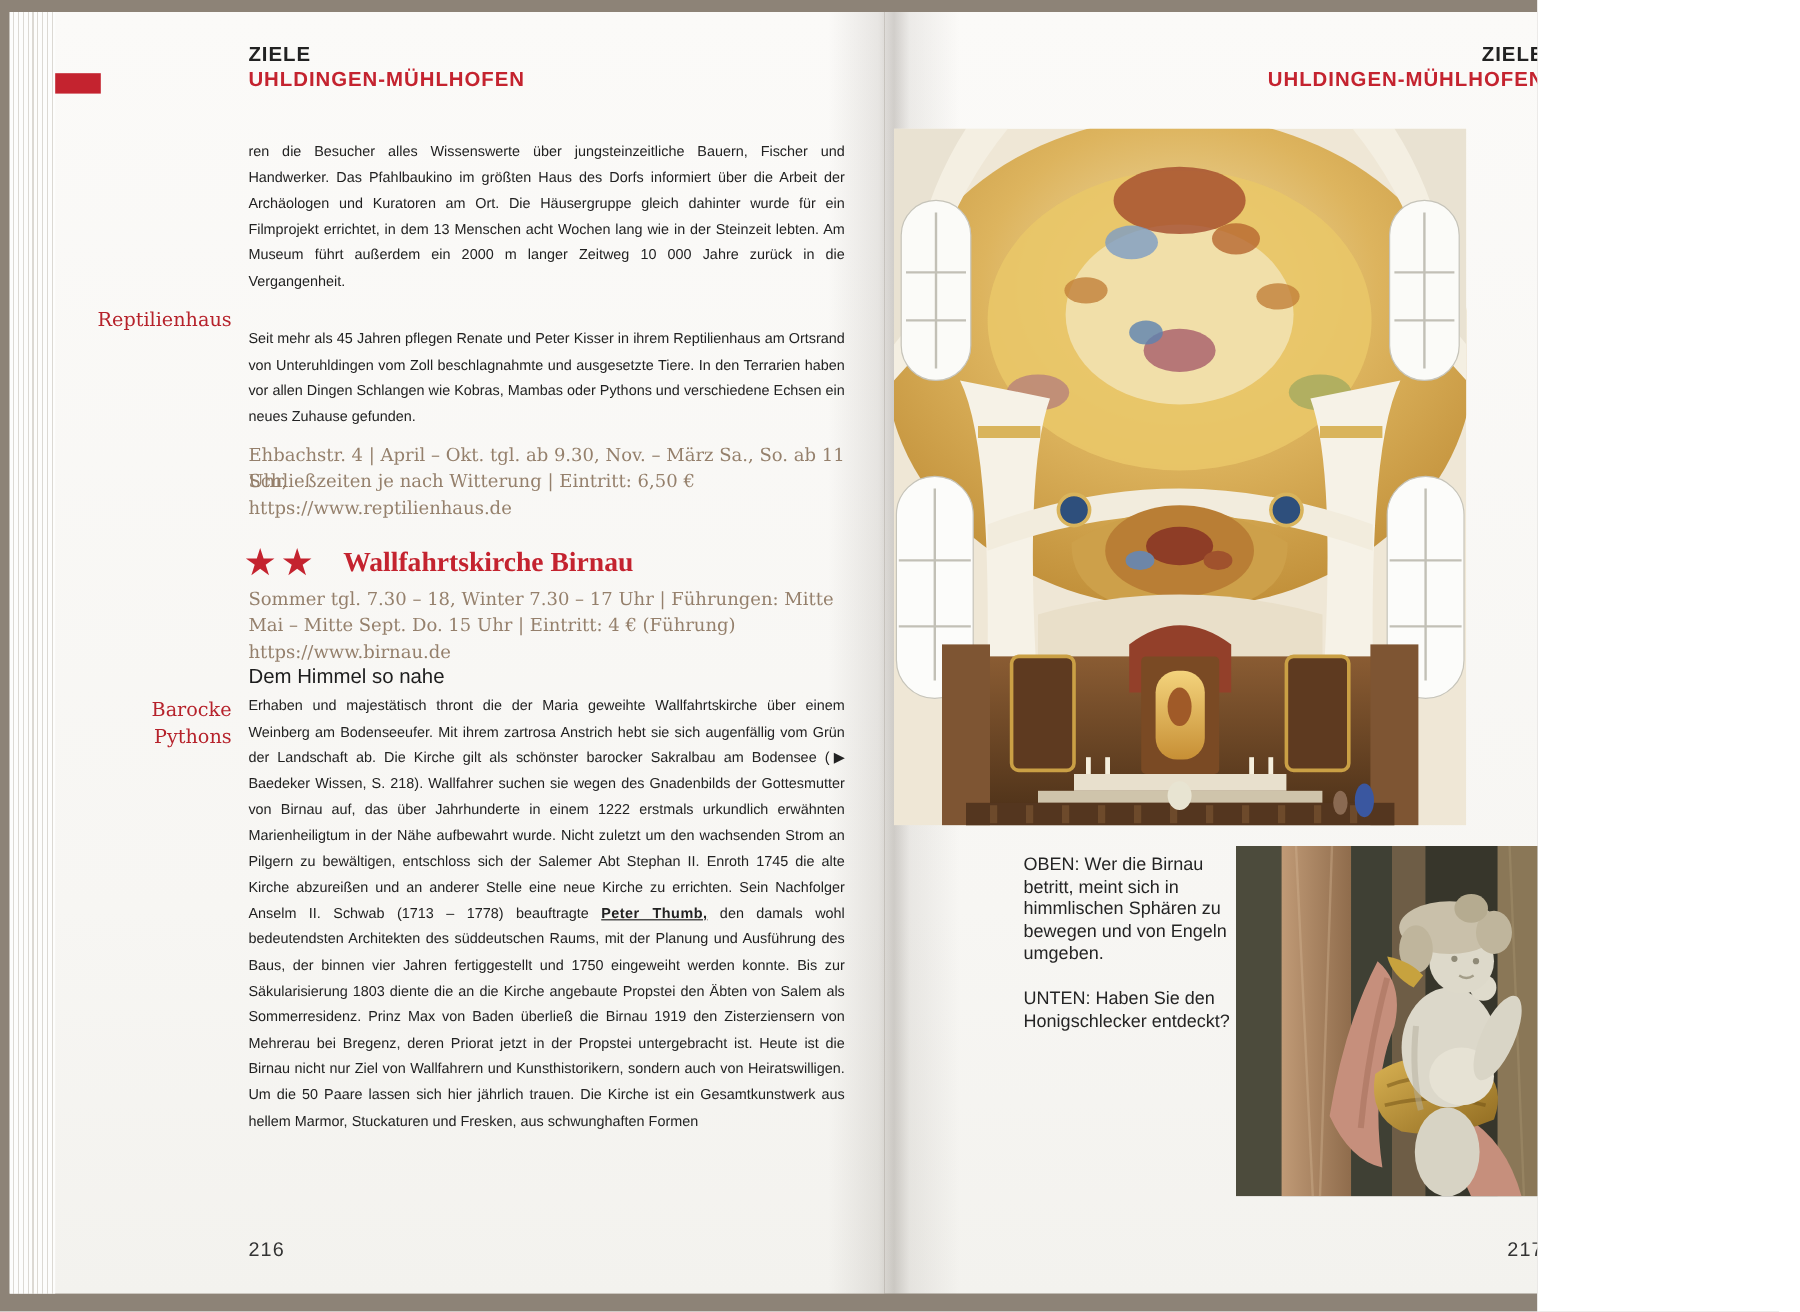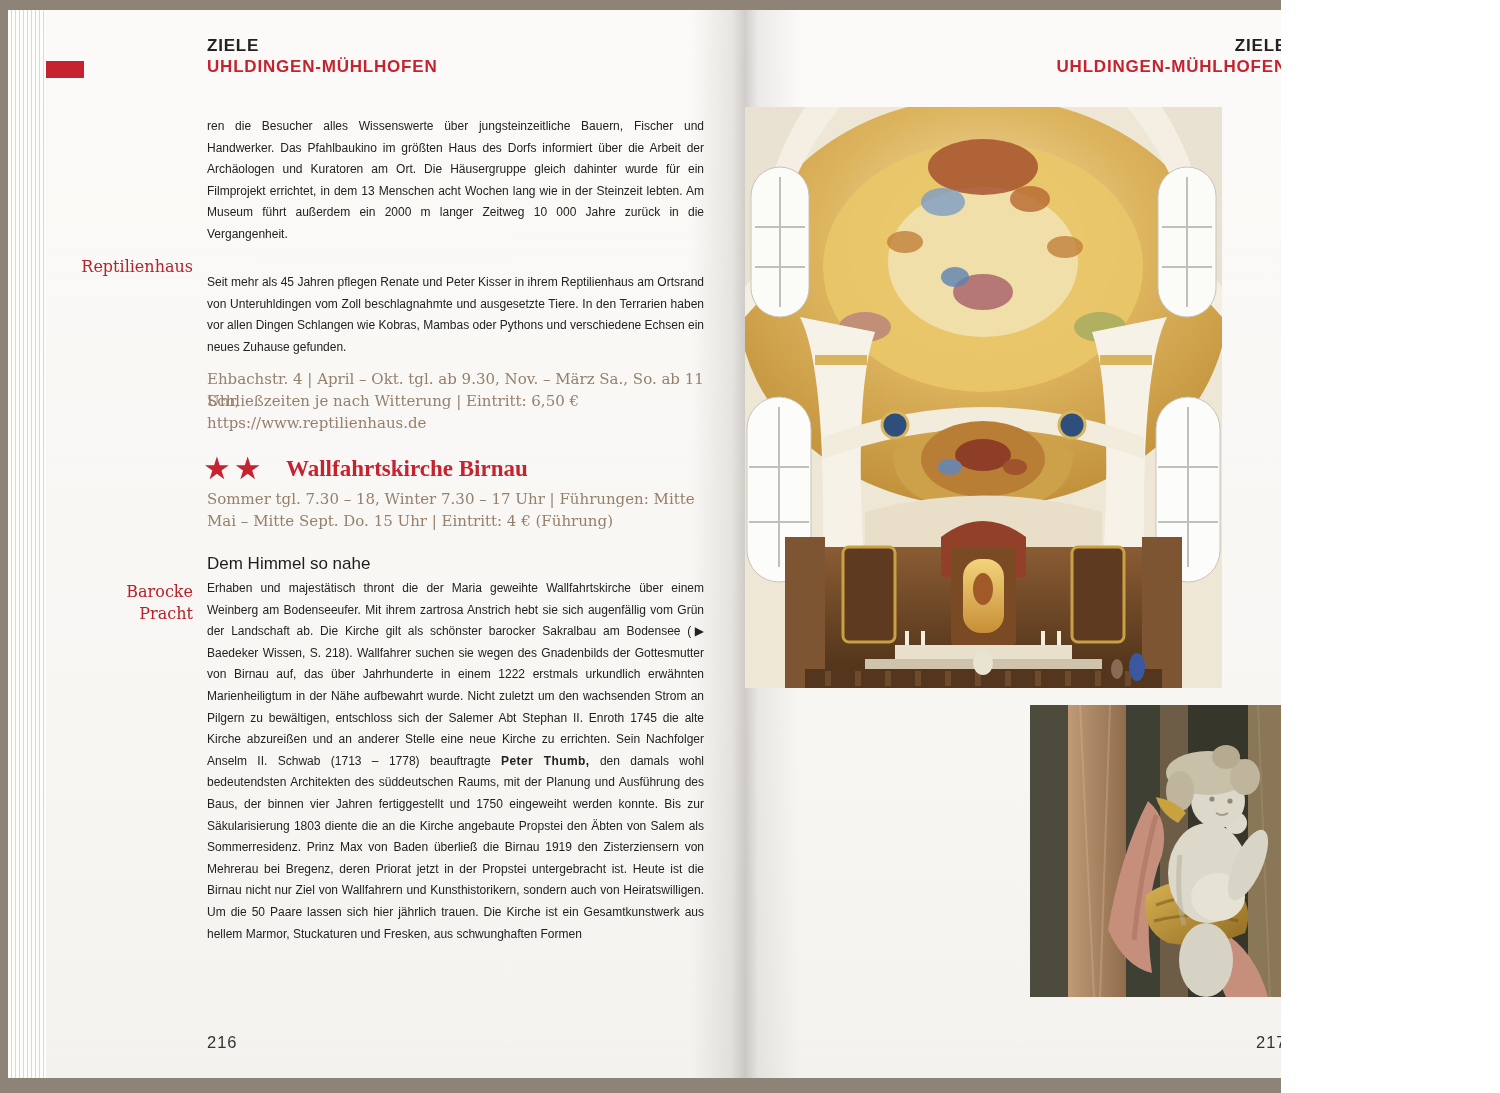--- a/index.html
+++ b/index.html
@@ -96,6 +96,7 @@
   <div class="poi-title" style="top:456px;">Wallfahrtskirche Birnau</div>
   <div class="info-line" style="top:488px;">Sommer tgl. 7.30 – 18, Winter 7.30 – 17 Uhr | Führungen: Mitte</div>
   <div class="info-line" style="top:510px;">Mai – Mitte Sept. Do. 15 Uhr | Eintritt: 4 € (Führung)</div>
+  <div class="info-line" style="top:532px;">https://www.birnau.de</div>
 
   <div class="subhead" style="top:554px;">Dem Himmel so nahe</div>
 

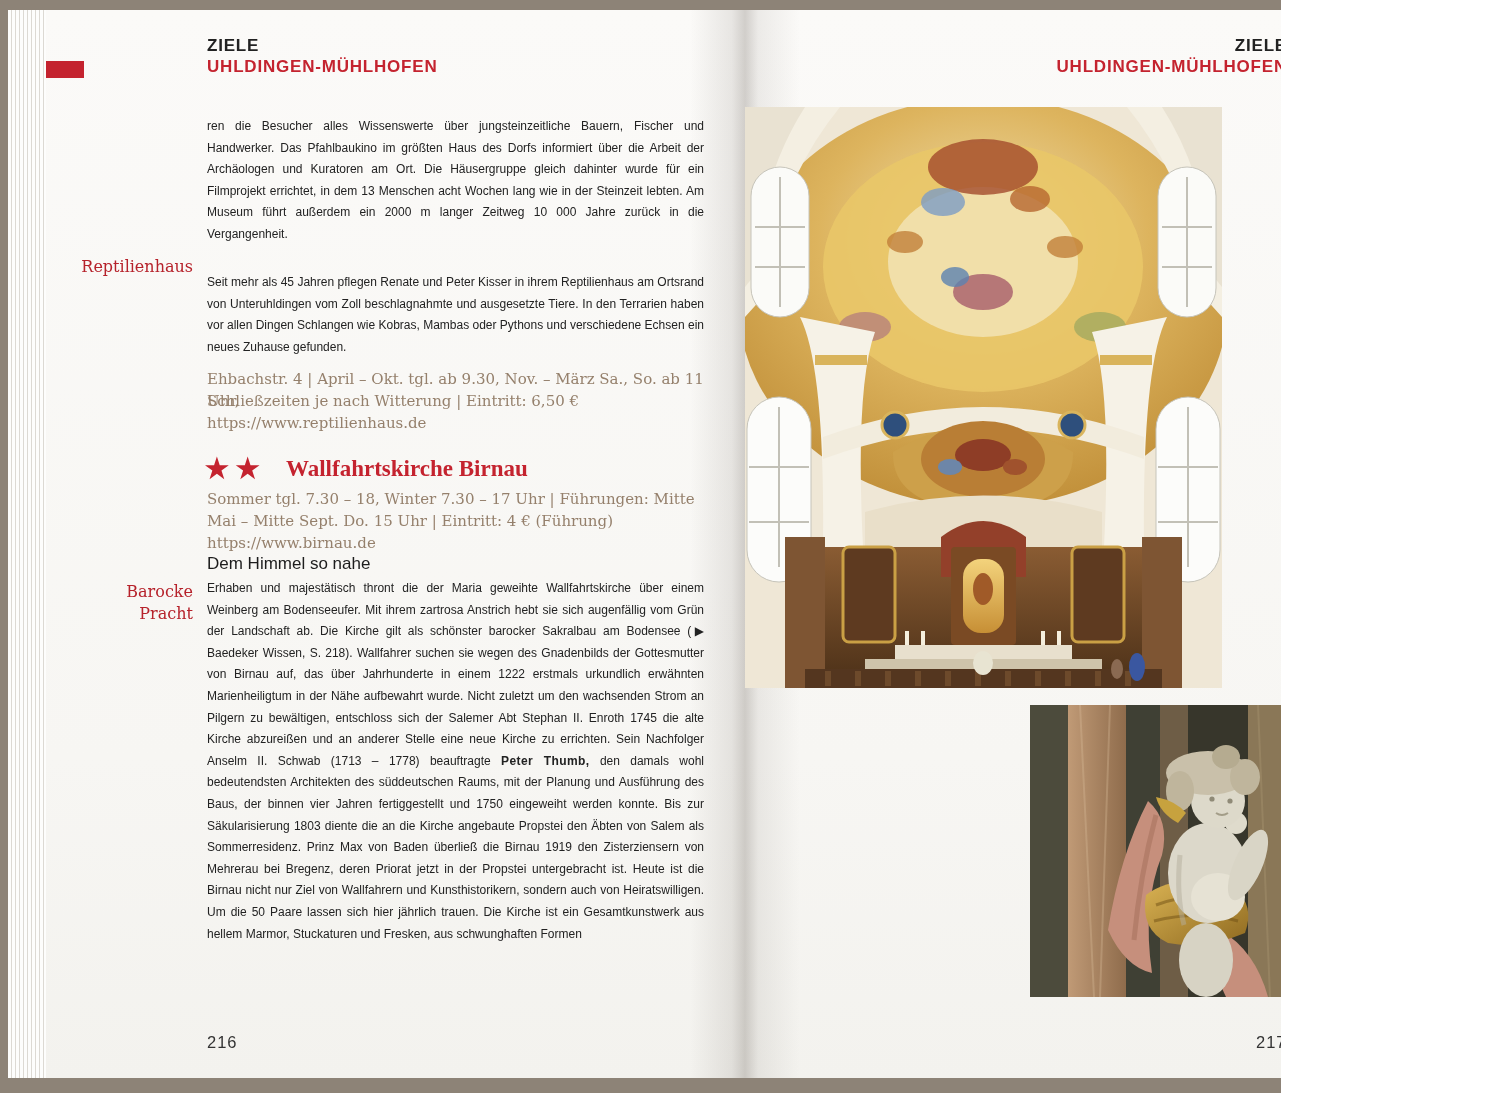--- a/index.html
+++ b/index.html
@@ -102,7 +102,7 @@
 
   <div class="margin-note" style="top:581px;">
     <div>Barocke</div>
-    <div>Pracht</div>
+    <div>Pythons</div>
   </div>
 
   <div class="body-para" style="top:578px;">

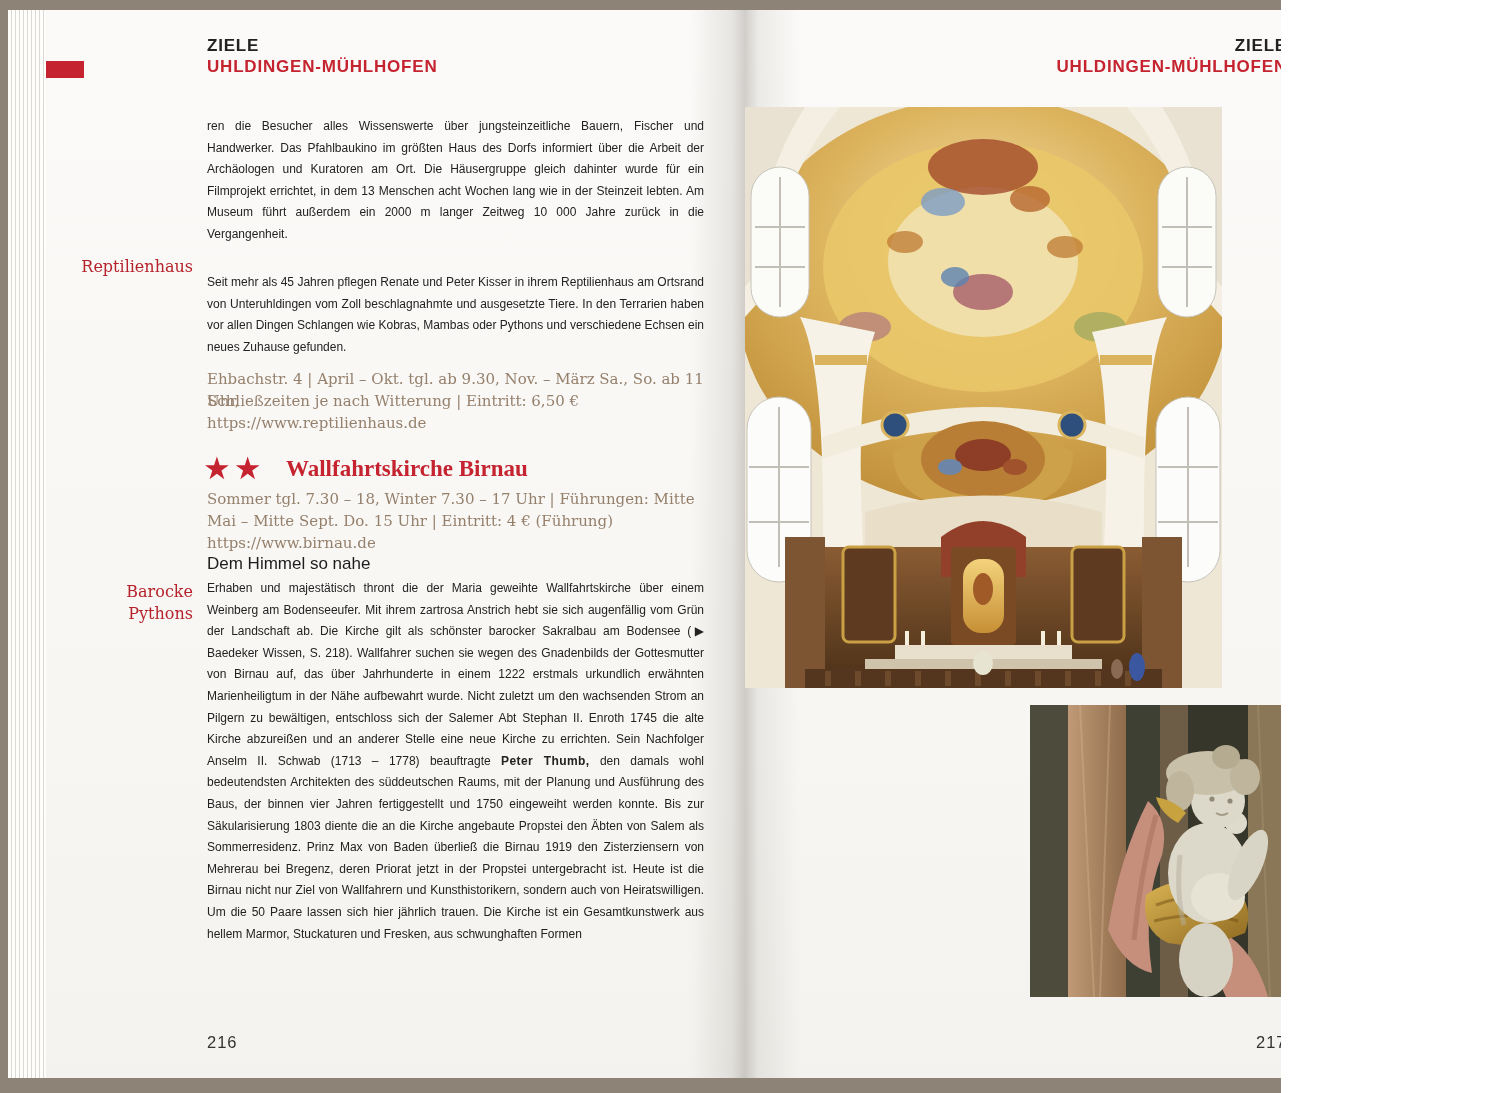--- a/index.html
+++ b/index.html
@@ -222,6 +222,10 @@
     </svg>
   </div>
 
+  <div class="caption">
+    <div class="cap-block">OBEN: Wer die Birnau betritt, meint sich in himmlischen Sphären zu bewegen und von Engeln umgeben.</div>
+    <div class="cap-block">UNTEN: Haben Sie den Honigschlecker entdeckt?</div>
+  </div>
 
   <div class="photo" style="left:1030px; top:705px; width:350px; height:292px;">
     <svg width="350" height="292" viewBox="0 0 350 292">

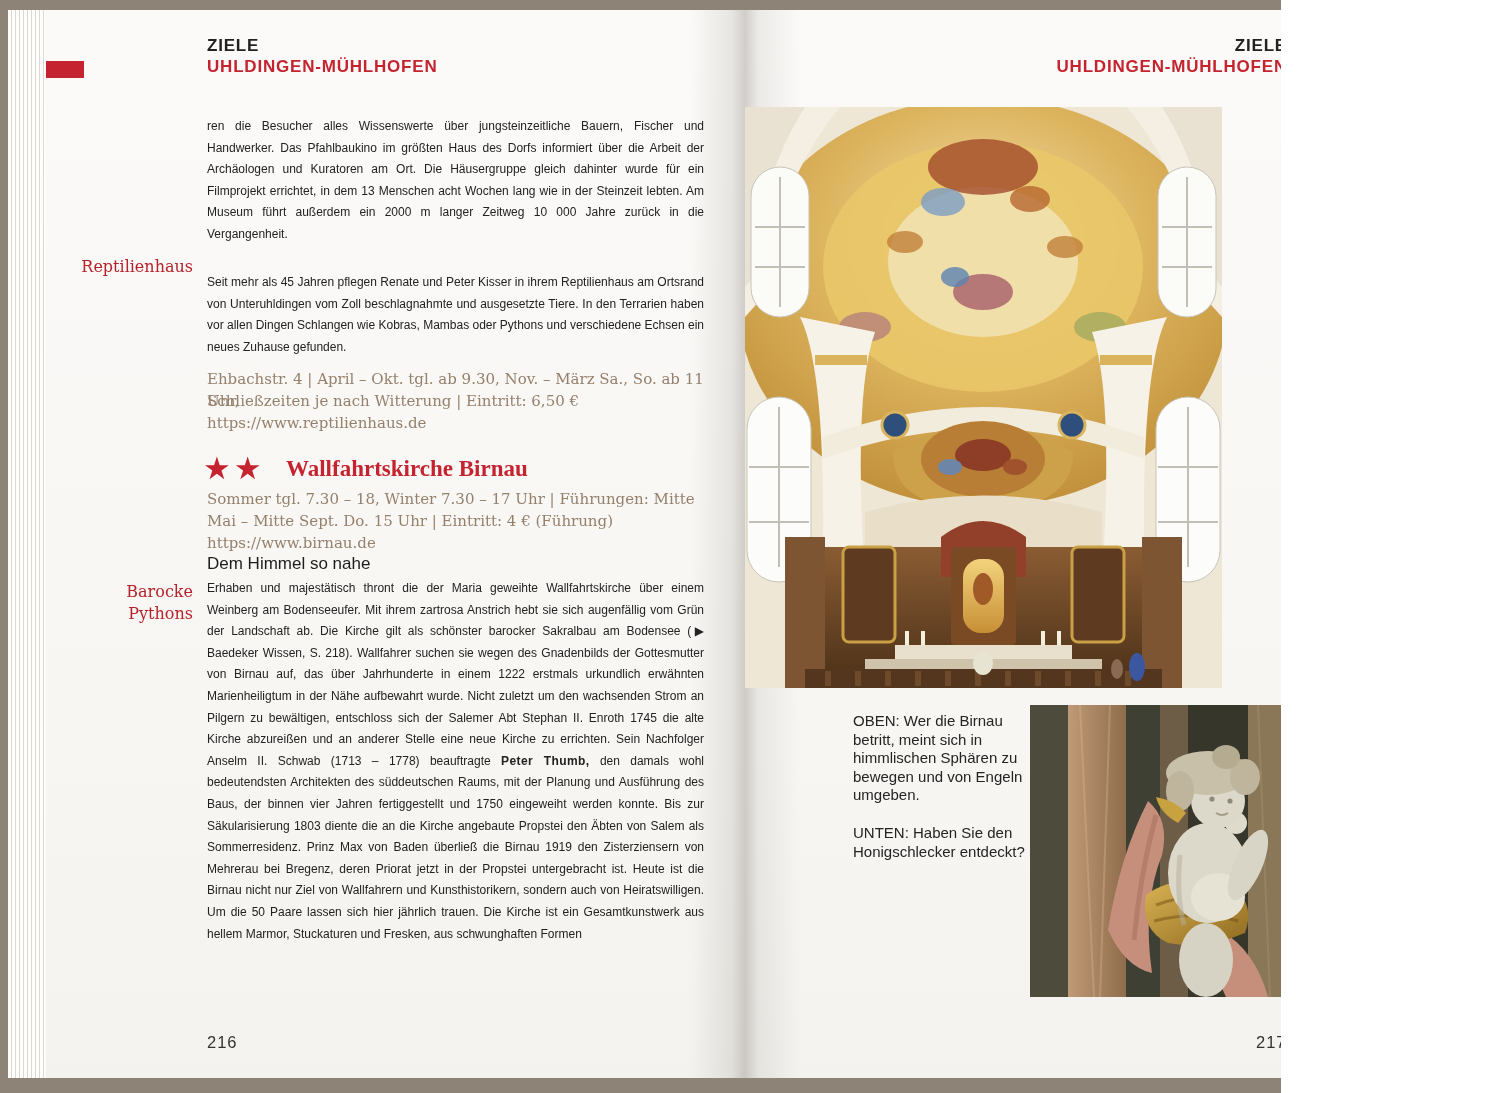--- a/index.html
+++ b/index.html
@@ -56,7 +56,7 @@
     font-size:23px; font-weight:bold; color:#c4232f;
   }
   .subhead { position:absolute; left:207px; font-size:17px; font-weight:normal; color:#1d1d1d; }
-  .bold-inline { font-weight:bold; letter-spacing:.4px; }
+  .bold-inline { font-weight:bold; letter-spacing:.4px;text-decoration:underline; }
   .page-number { position:absolute; font-size:16.5px; letter-spacing:1px; color:#333; }
   
   .photo { position:absolute; overflow:hidden; }

